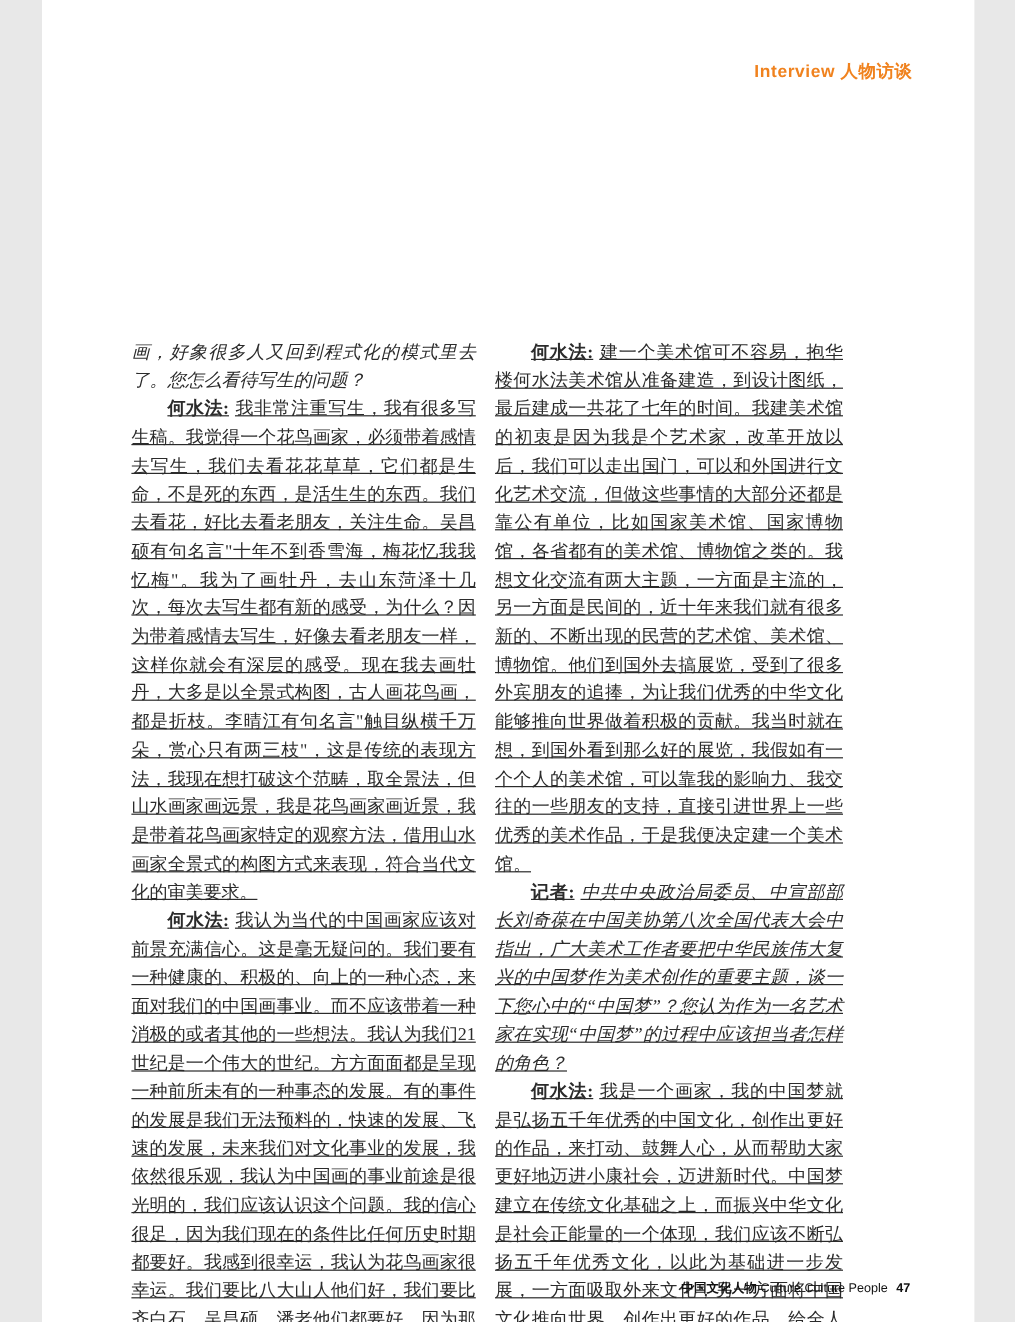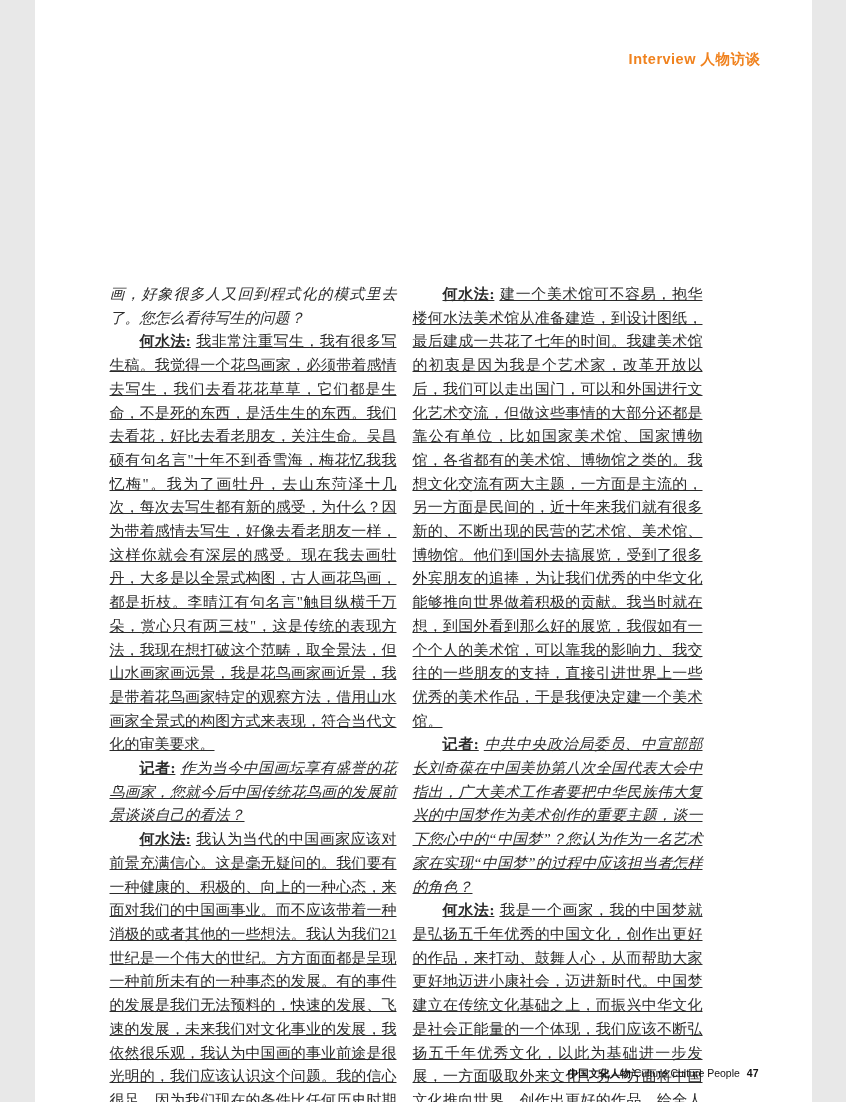--- a/index.html
+++ b/index.html
@@ -75,7 +75,6 @@
 
     <p class="indent"><span class="speaker">何水法:</span><span>我非常注重写生，我有很多写生稿。我觉得一个花鸟画家，必须带着感情去写生，我们去看花花草草，它们都是生命，不是死的东西，是活生生的东西。我们去看花，好比去看老朋友，关注生命。吴昌硕有句名言"十年不到香雪海，梅花忆我我忆梅"。我为了画牡丹，去山东菏泽十几次，每次去写生都有新的感受，为什么？因为带着感情去写生，好像去看老朋友一样，这样你就会有深层的感受。现在我去画牡丹，大多是以全景式构图，古人画花鸟画，都是折枝。李晴江有句名言"触目纵横千万朵，赏心只有两三枝"，这是传统的表现方法，我现在想打破这个范畴，取全景法，但山水画家画远景，我是花鸟画家画近景，我是带着花鸟画家特定的观察方法，借用山水画家全景式的构图方式来表现，符合当代文化的审美要求。</span></p>
 
-    <p class="q indent"><span class="speaker">记者:</span><span>作为当今中国画坛享有盛誉的花鸟画家，您就今后中国传统花鸟画的发展前景谈谈自己的看法？</span></p>
 
     <p class="indent"><span class="speaker">何水法:</span><span>我认为当代的中国画家应该对前景充满信心。这是毫无疑问的。我们要有一种健康的、积极的、向上的一种心态，来面对我们的中国画事业。而不应该带着一种消极的或者其他的一些想法。我认为我们21世纪是一个伟大的世纪。方方面面都是呈现一种前所未有的一种事态的发展。有的事件的发展是我们无法预料的，快速的发展、飞速的发展，未来我们对文化事业的发展，我依然很乐观，我认为中国画的事业前途是很光明的，我们应该认识这个问题。我的信心很足，因为我们现在的条件比任何历史时期都要好。我感到很幸运，我认为花鸟画家很幸运。我们要比八大山人他们好，我们要比齐白石、吴昌硕、潘老他们都要好。因为那个时期比较封闭的，是封闭的社会，我们的画家我们现在改革开放以后，我们的画家可以走出国门，外国先进的东西，优秀的艺术品可以进入我们国内，我们交流是广泛而频繁的，我们的视野更开阔了，这是得益于改革开放以后我们党得政策，这</span></p>
   </div>

